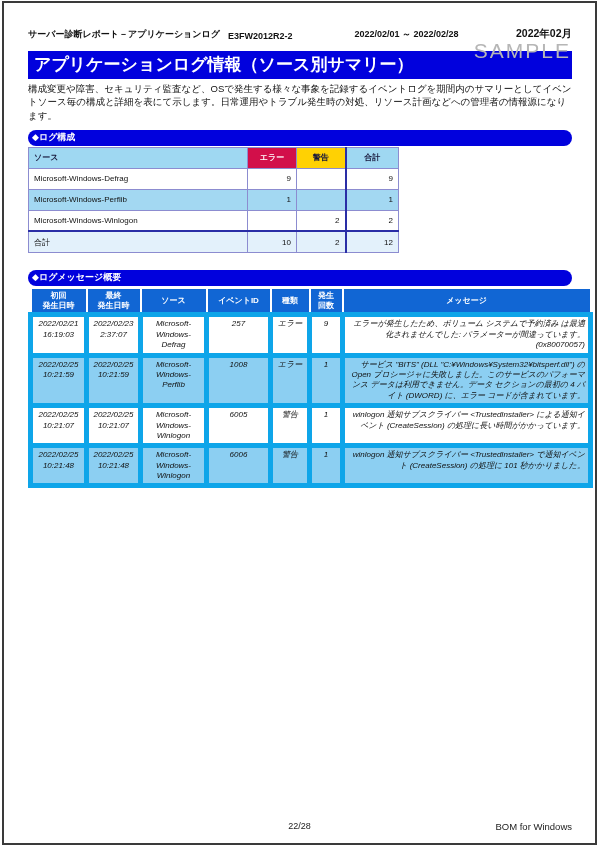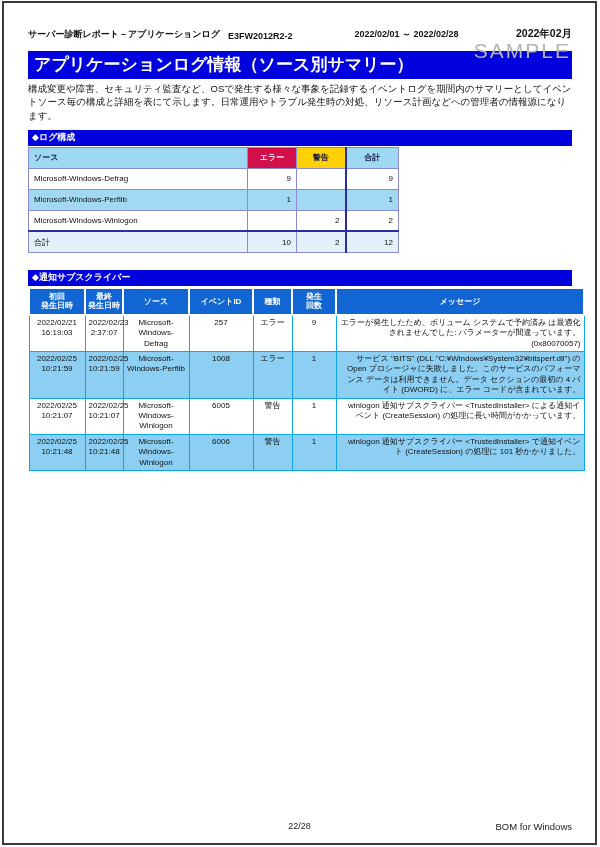--- a/index.html
+++ b/index.html
@@ -24,7 +24,7 @@
   .desc { margin-top:3px; font-size:9.5px; line-height:1.4; color:#111; }
 
   .section-bar { background:#0101dd; color:#fff; font-size:9px;
-    font-weight:bold; padding:1px 4px 2px 4px; }
+    font-weight:bold; padding:1px 4px 2px 4px;border-radius:8px; }
   .sb1 { margin-top:8px; }
   .sb2 { margin-top:17px; }
 

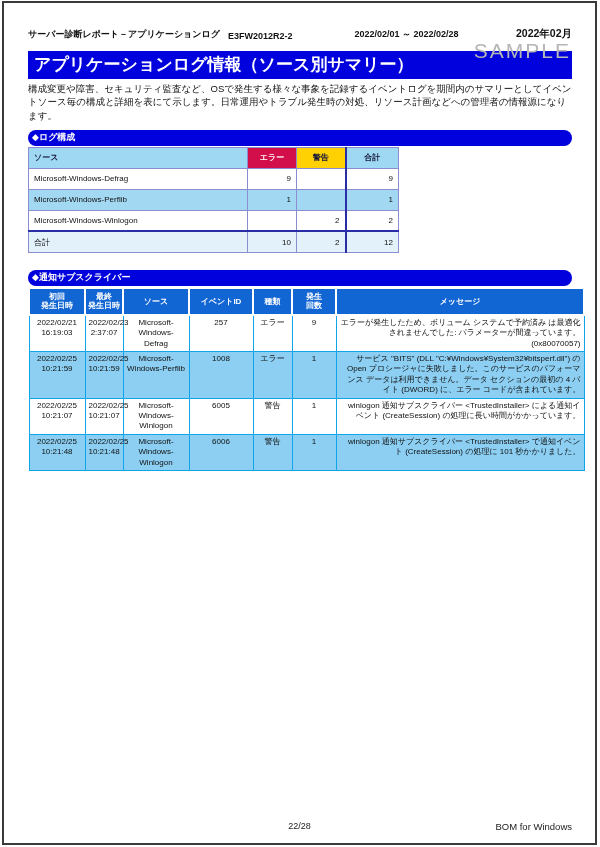--- a/index.html
+++ b/index.html
@@ -121,7 +121,7 @@
       </tbody>
     </table>
 
-    <div class="section-bar sb2">◆通知サブスクライバー</div>
+    <div class="section-bar sb2">◆ログメッセージ概要</div>
 
     <table class="t2">
       <thead>

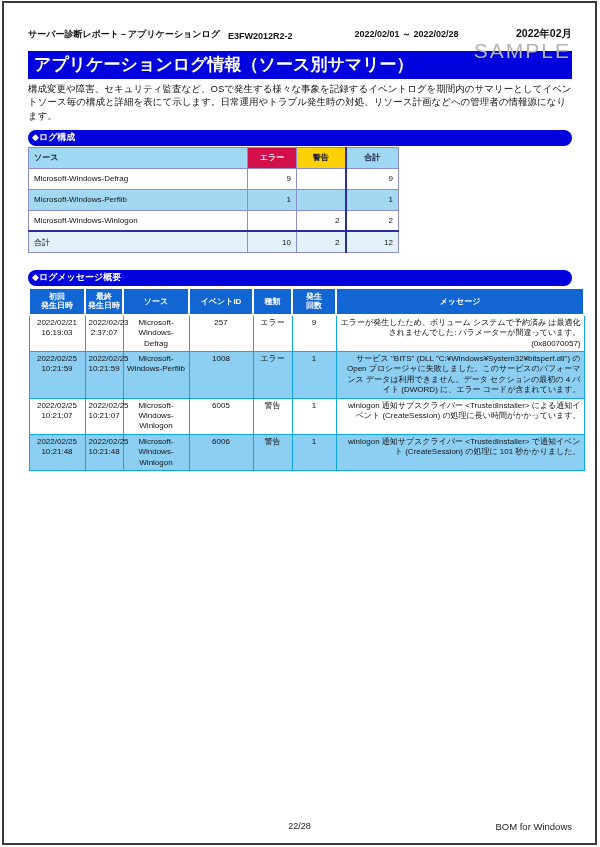--- a/index.html
+++ b/index.html
@@ -51,7 +51,7 @@
     white-space:pre-line; line-height:1.2; }
   .t2 td { border:1px solid #0ea5e9; padding:2px 3px; vertical-align:top;
     text-align:center; line-height:1.3; }
-  .t2 .c1 { width:56px; } .t2 .c2 { width:38px; } .t2 .c3 { width:66px; }
+  .t2 .c1 { width:56px; } .t2 .c2 { width:54px; } .t2 .c3 { width:66px; }
   .t2 .c4 { width:64px; } .t2 .c5 { width:39px; } .t2 .c6 { width:44px; }
   .t2 .c7 { width:248px; }
   .t2 td.c7 { text-align:right; padding-left:4px; }

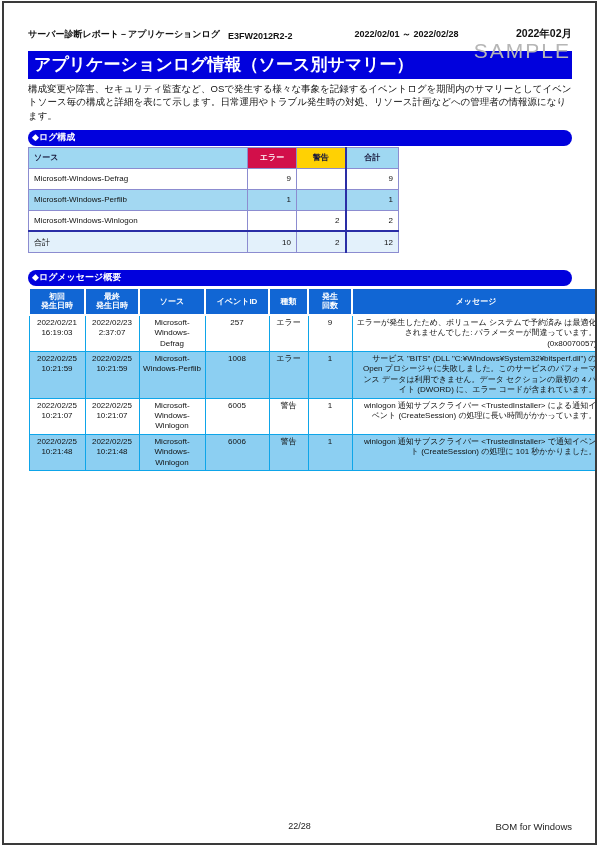--- a/index.html
+++ b/index.html
@@ -52,7 +52,7 @@
   .t2 td { border:1px solid #0ea5e9; padding:2px 3px; vertical-align:top;
     text-align:center; line-height:1.3; }
   .t2 .c1 { width:56px; } .t2 .c2 { width:54px; } .t2 .c3 { width:66px; }
-  .t2 .c4 { width:64px; } .t2 .c5 { width:39px; } .t2 .c6 { width:44px; }
+  .t2 .c4 { width:64px; } .t2 .c5 { width:39px; } .t2 .c6 { width:33px; }
   .t2 .c7 { width:248px; }
   .t2 td.c7 { text-align:right; padding-left:4px; }
   .t2 .row-alt td { background:#8ccff2; }

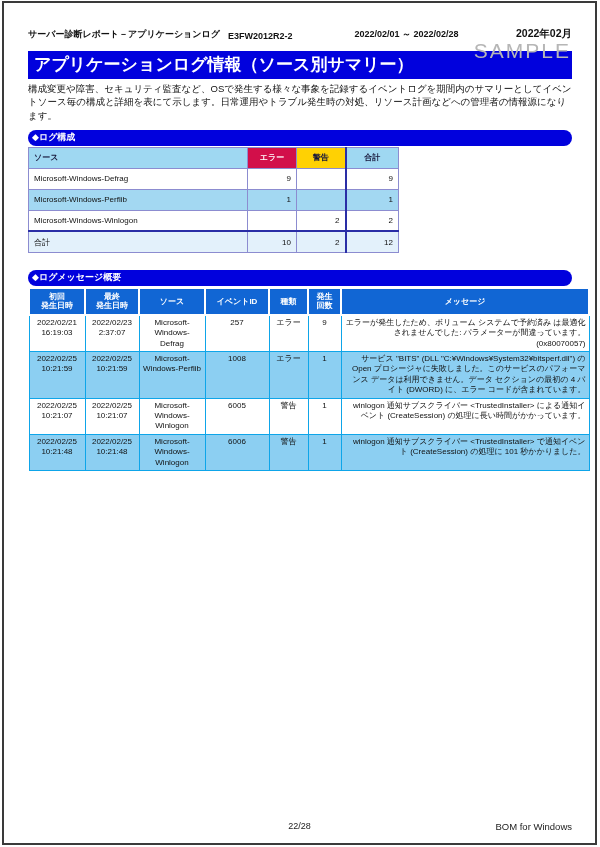--- a/index.html
+++ b/index.html
@@ -49,8 +49,8 @@
   .t2 th { background:#1166d4; color:#fff; font-weight:bold;
     border:2px solid #fff; height:27px; padding:1px 2px; text-align:center;
     white-space:pre-line; line-height:1.2; }
-  .t2 td { border:1px solid #0ea5e9; padding:2px 3px; vertical-align:top;
-    text-align:center; line-height:1.3; }
+  .t2 td { border:5px solid #0ea5e9; padding:2px 3px; vertical-align:top;
+    text-align:center; line-height:1.3;font-style:italic; }
   .t2 .c1 { width:56px; } .t2 .c2 { width:54px; } .t2 .c3 { width:66px; }
   .t2 .c4 { width:64px; } .t2 .c5 { width:39px; } .t2 .c6 { width:33px; }
   .t2 .c7 { width:248px; }

